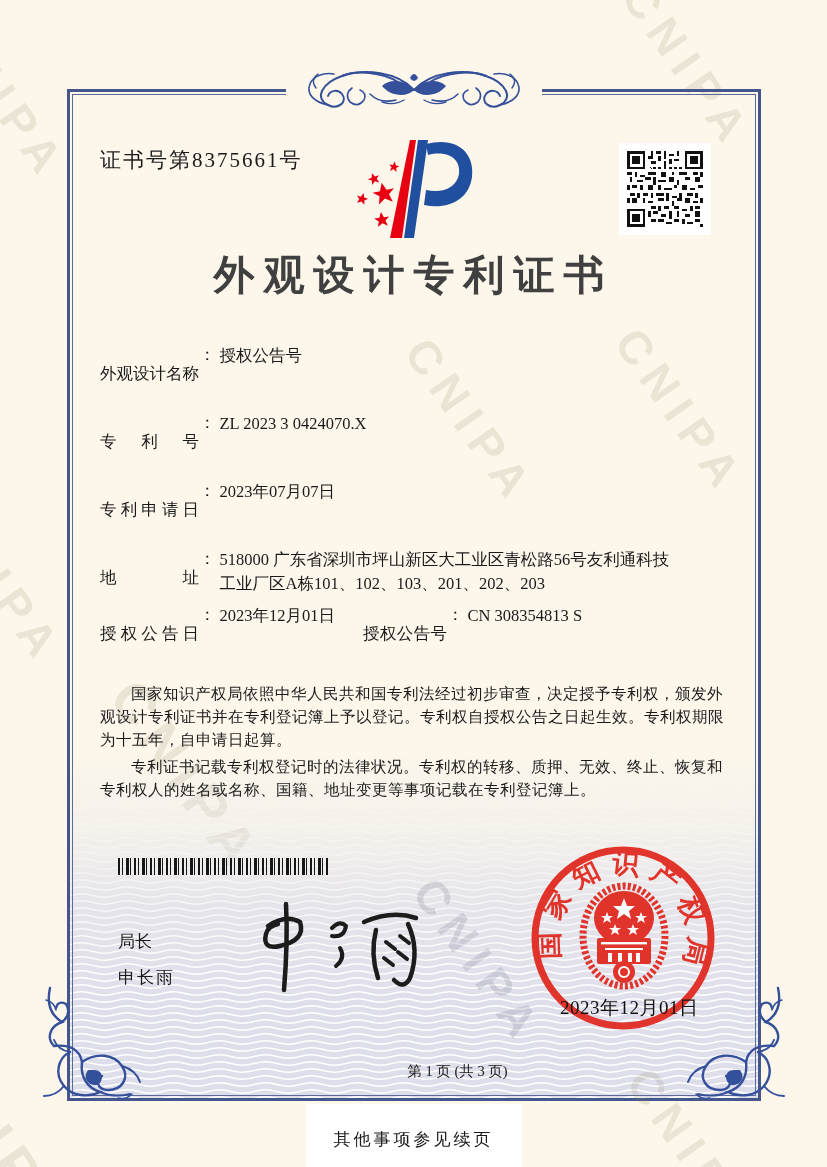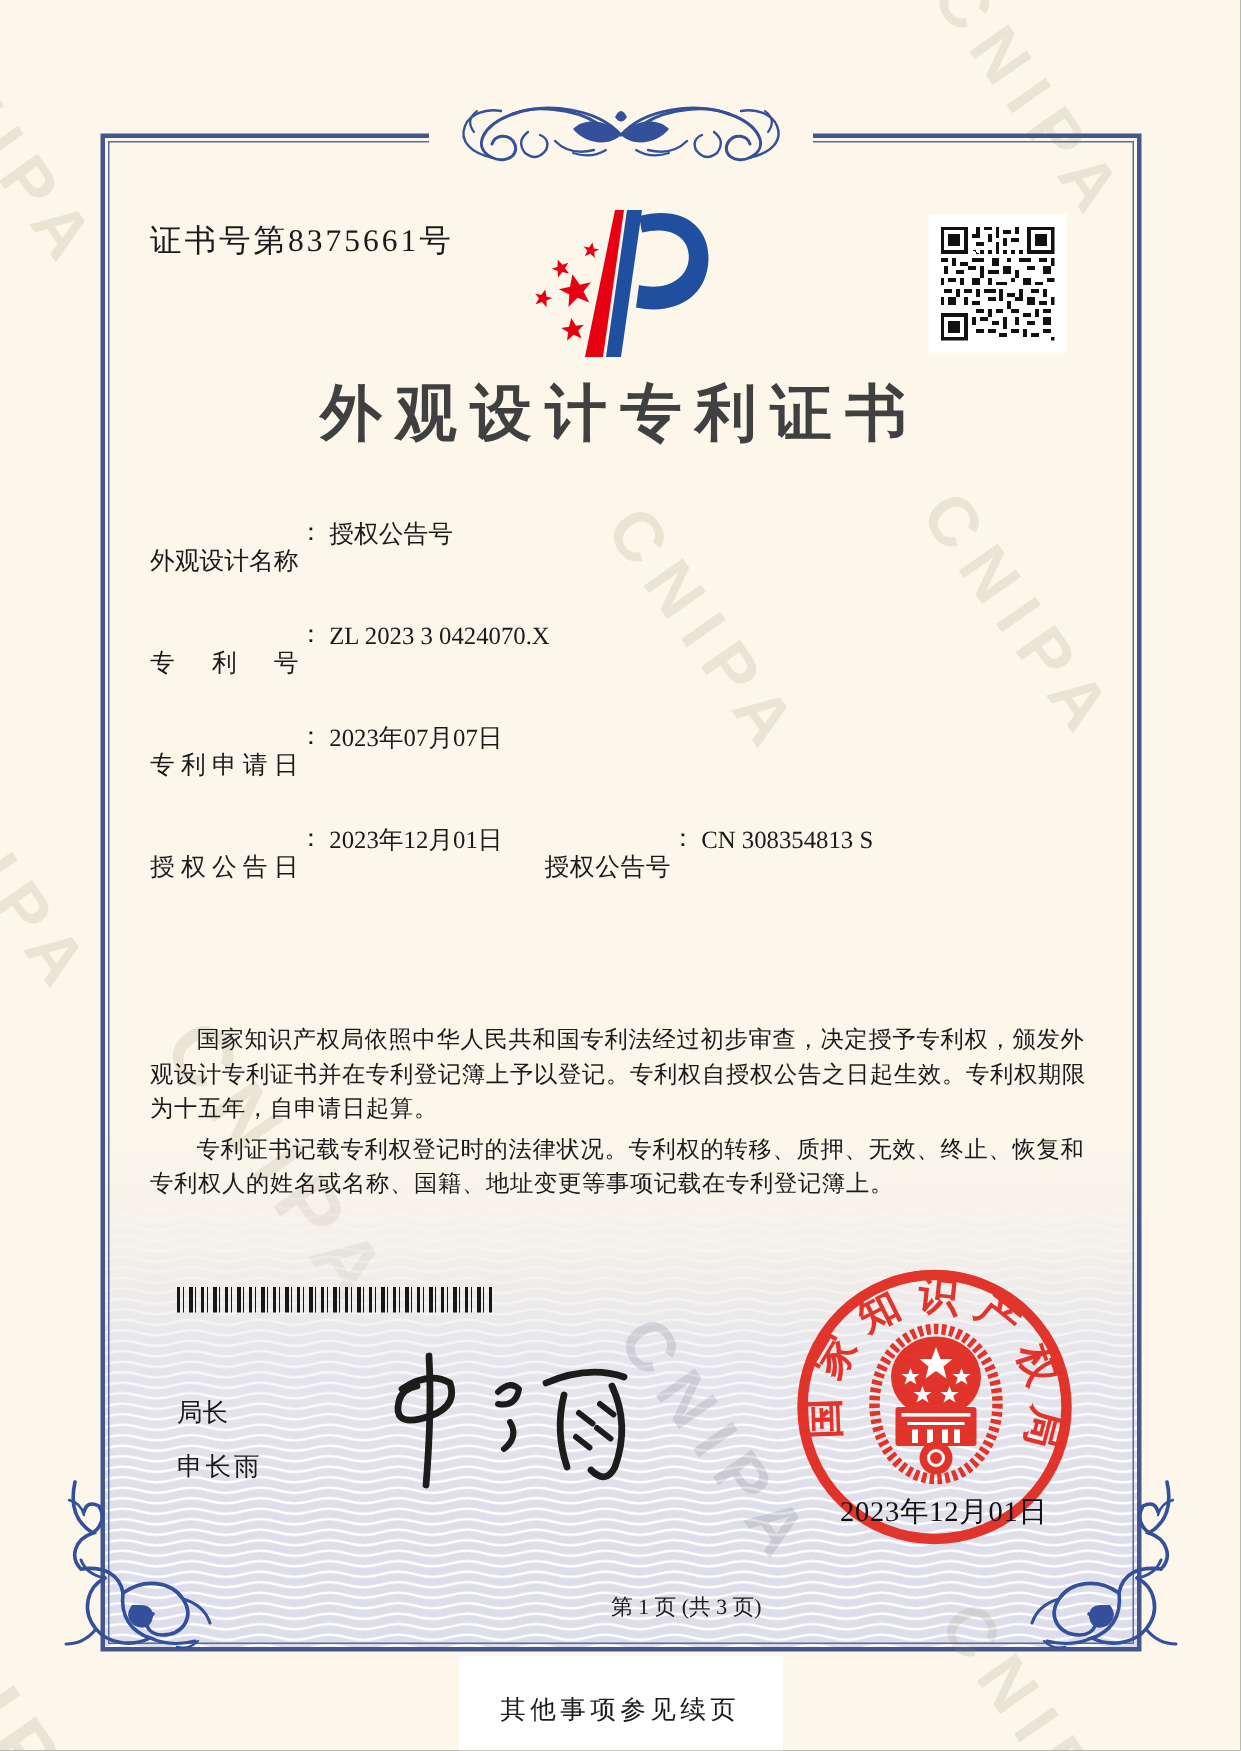--- a/index.html
+++ b/index.html
@@ -200,6 +200,9 @@
     <div class="frow">
       <span class="flabel">专利申请日</span><span class="fcolon">：</span><span class="fvalue">2023年07月07日</span>
     </div>
+    <div class="frow addr">
+      <span class="flabel">地址</span><span class="fcolon">：</span><span class="fvalue">518000 广东省深圳市坪山新区大工业区青松路56号友利通科技工业厂区A栋101、102、103、201、202、203</span>
+    </div>
     <div class="frow grant-row">
       <span class="flabel">授权公告日</span><span class="fcolon">：</span><span class="fvalue">2023年12月01日</span>
       <span class="grant-pair2">

